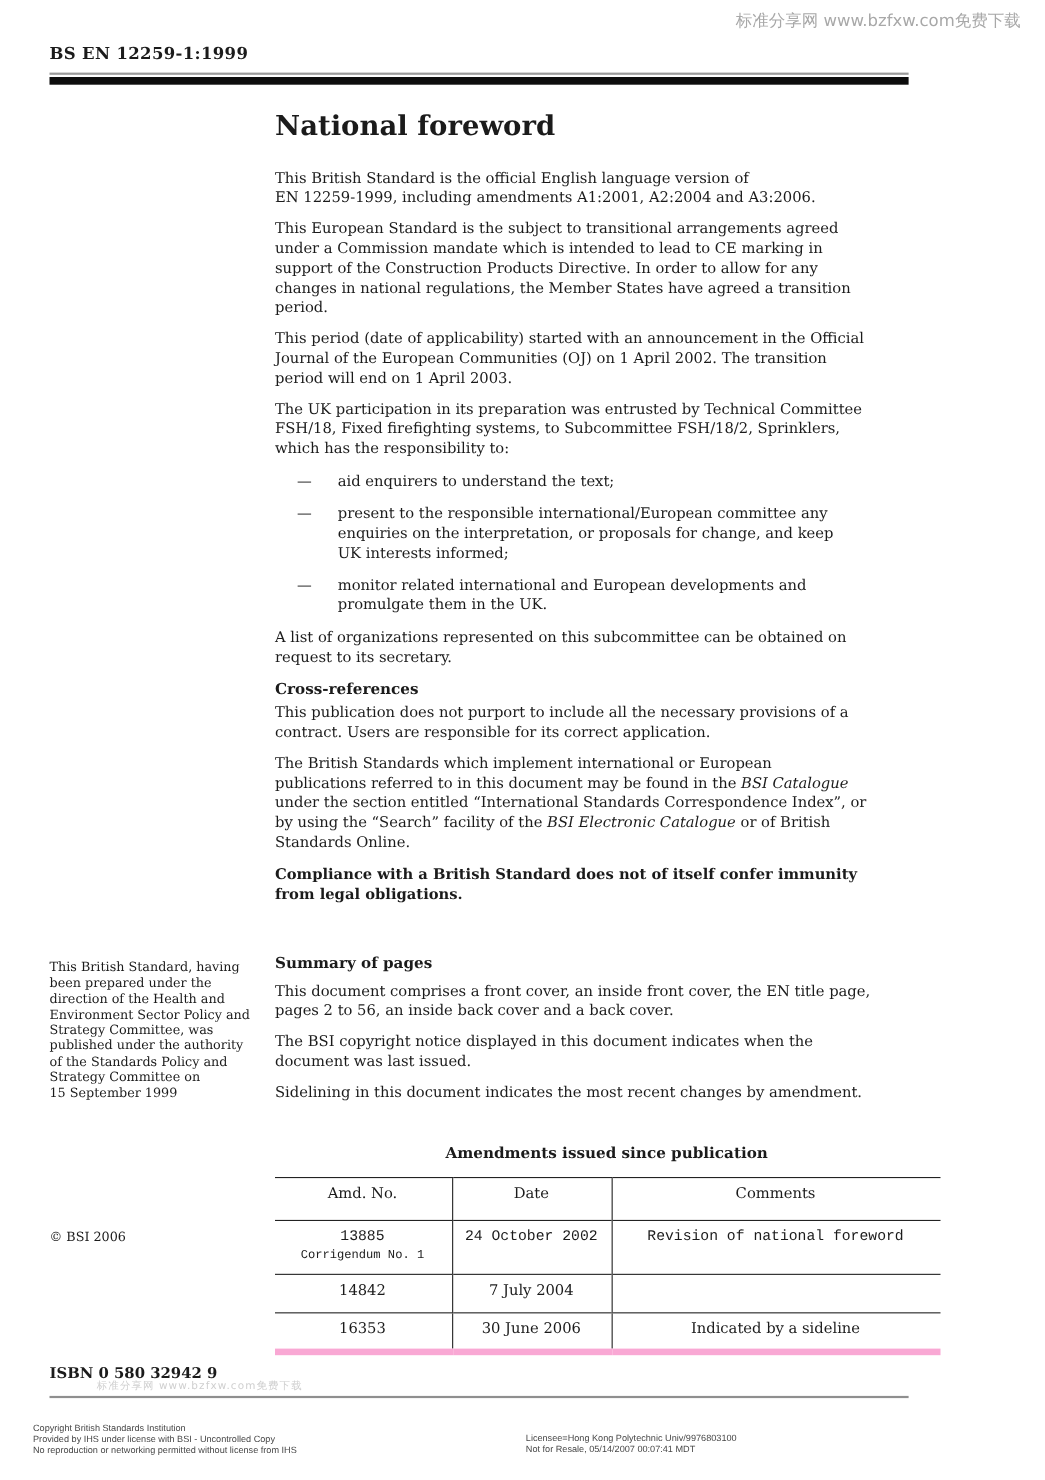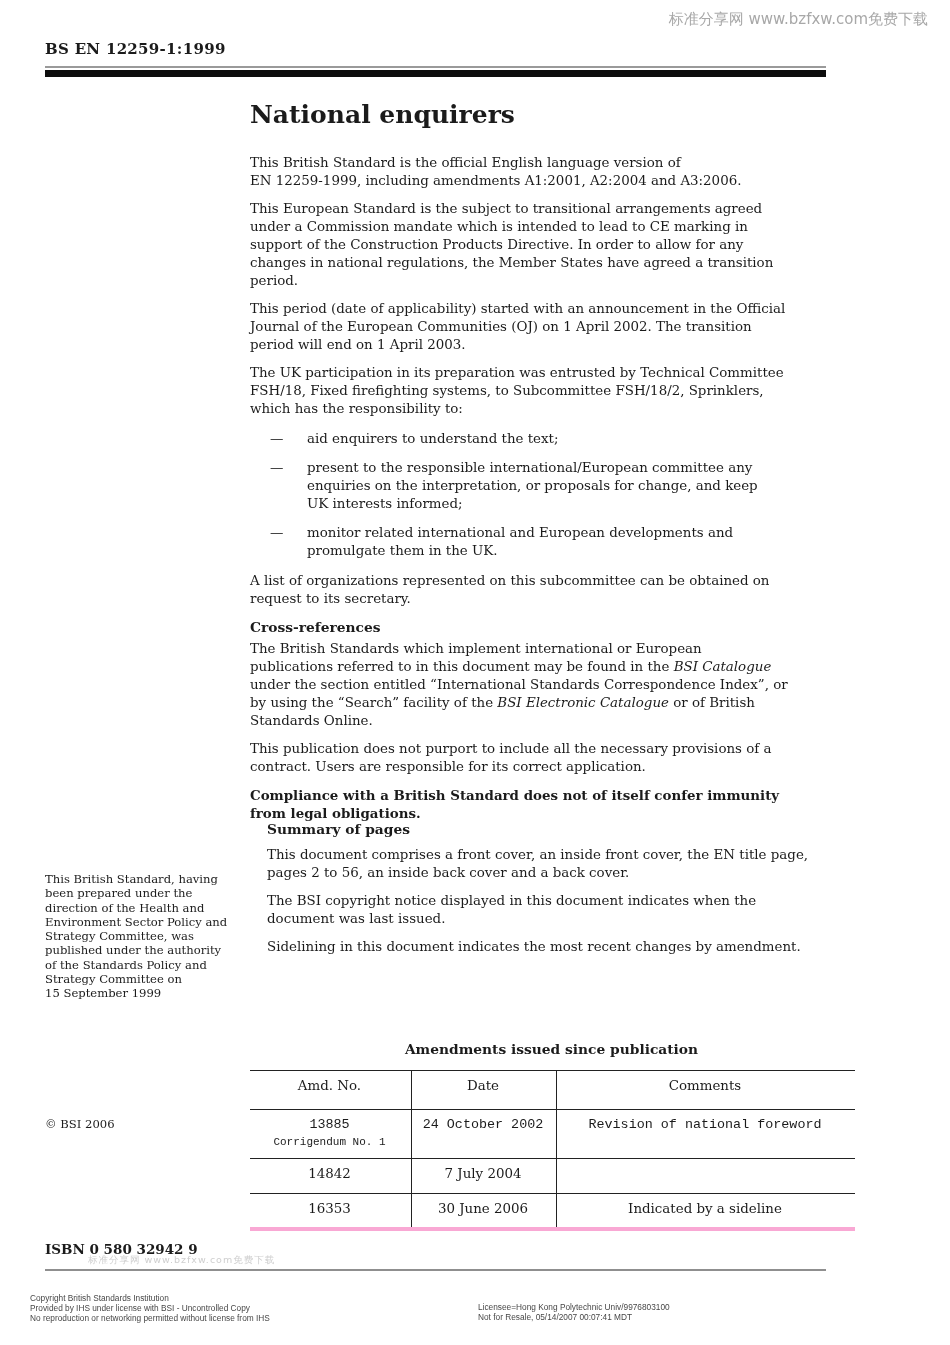--- a/index.html
+++ b/index.html
@@ -71,7 +71,7 @@
   <div class="rule-thick"></div>
 
   <div class="main">
-    <h1>National enquirers</h1>
+    <h1>National foreword</h1>
     <p class="body pre">This British Standard is the official English language version of
 EN 12259-1999, including amendments A1:2001, A2:2004 and A3:2006.</p>
     <p class="body pre">This European Standard is the subject to transitional arrangements agreed

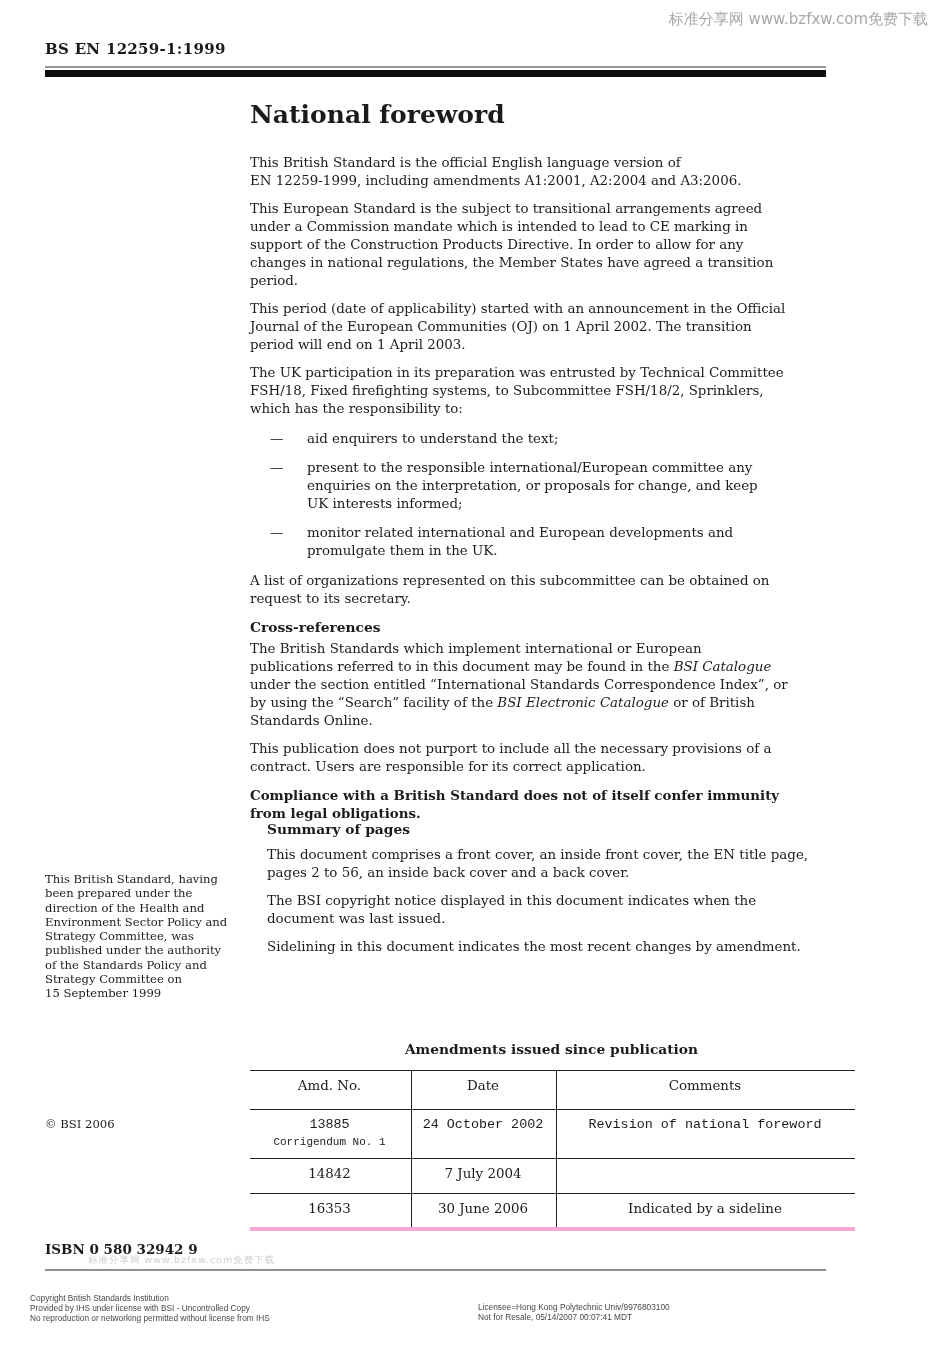--- a/index.html
+++ b/index.html
@@ -108,14 +108,14 @@
 request to its secretary.</p>
 
     <h2 class="sub">Cross-references</h2>
+    <p class="body pre">This publication does not purport to include all the necessary provisions of a
+contract. Users are responsible for its correct application.</p>
+
     <p class="body pre"><span>The British Standards which implement international or European
 publications referred to in this document may be found in the </span><i>BSI Catalogue</i><span>
 under the section entitled “International Standards Correspondence Index”, or
 by using the “Search” facility of the </span><i>BSI Electronic Catalogue</i><span> or of British
 Standards Online.</span></p>
-
-    <p class="body pre">This publication does not purport to include all the necessary provisions of a
-contract. Users are responsible for its correct application.</p>
     <p class="body pre bold">Compliance with a British Standard does not of itself confer immunity
 from legal obligations.</p>
   </div>

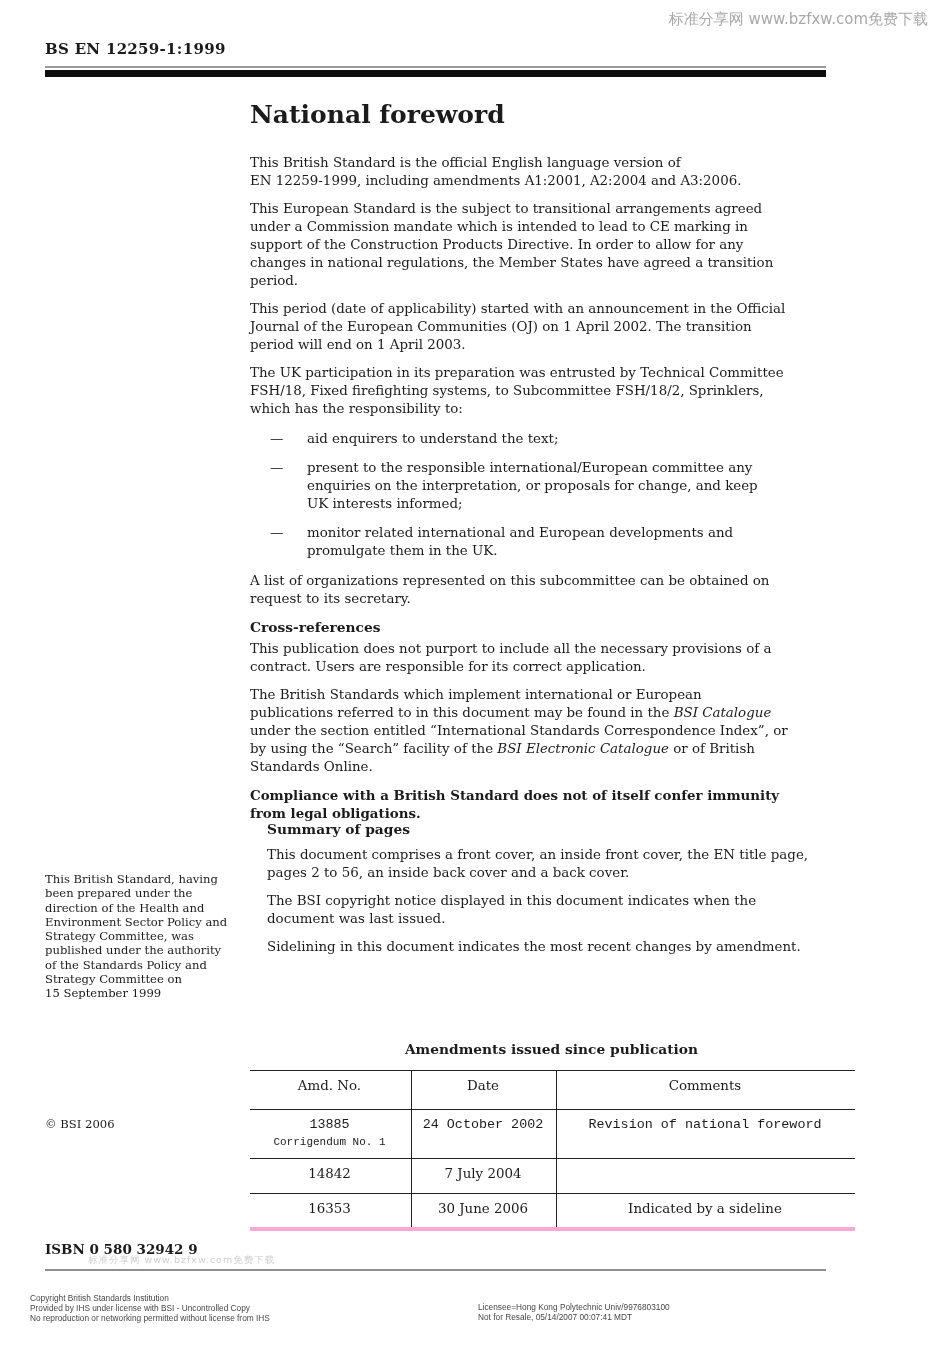--- a/index.html
+++ b/index.html
@@ -34,7 +34,7 @@
   .isbn{position:absolute;left:45px;top:1241px;font-size:13.5px;font-weight:bold;}
 
   
-  .summary{position:absolute;left:250px;top:820px;width:600px;margin-left:17px;}
+  .summary{position:absolute;left:250px;top:867px;width:600px;}
   .summary h2{font-size:13.8px;line-height:18px;font-weight:bold;margin:0 0 8px 0;}
   .summary p{margin:0 0 10px 0;font-size:13.4px;line-height:18px;}
 

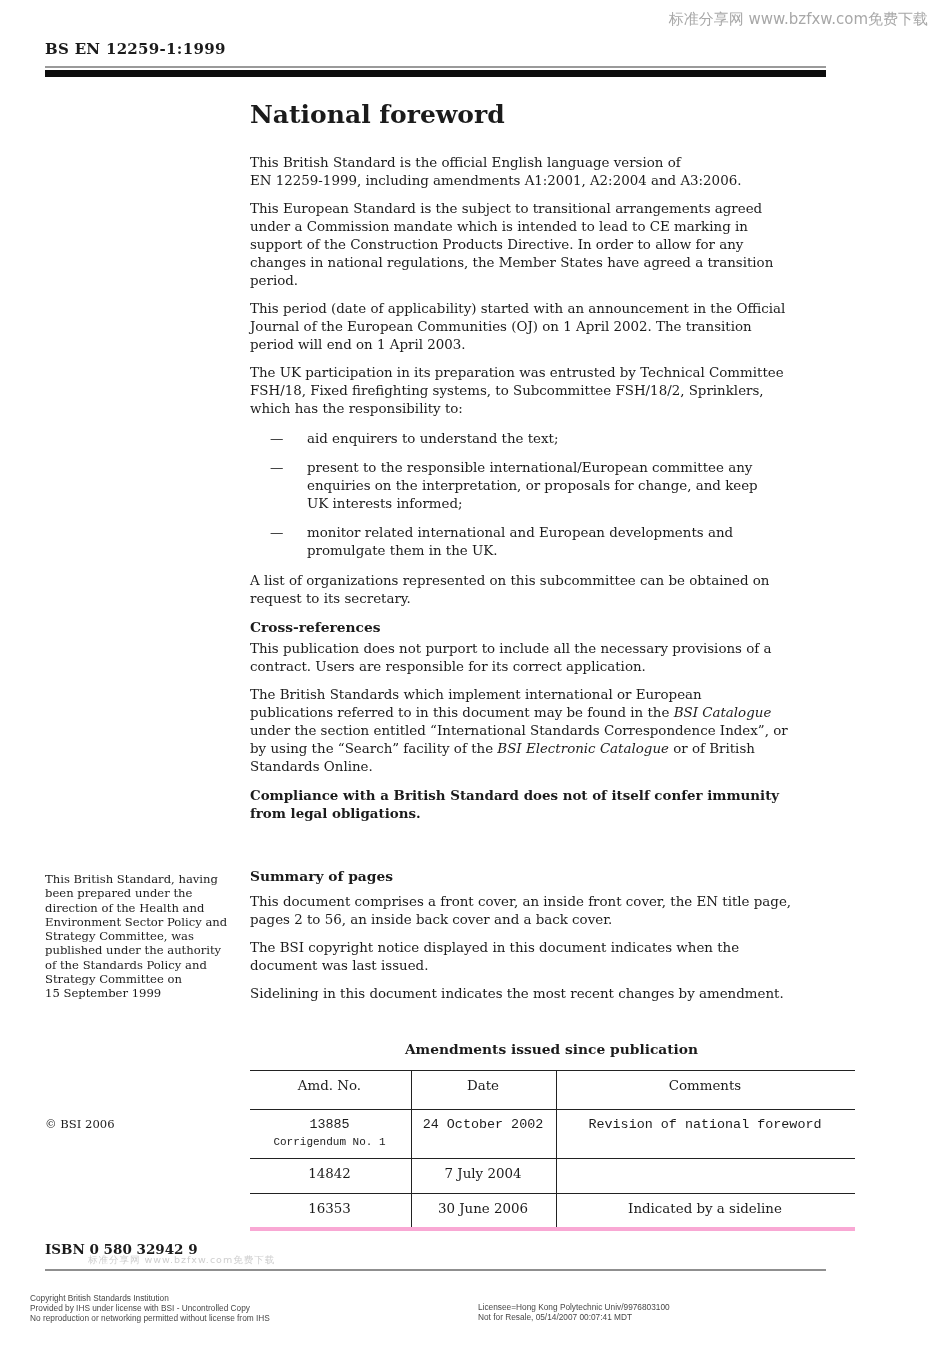--- a/index.html
+++ b/index.html
@@ -45,7 +45,7 @@
             font-size:13.4px;}
   table.amd td{vertical-align:top;padding:7px 6px 0 4px;border-top:1px solid #222;}
   table.amd td + td{border-left:1px solid #222;}
-  table.amd tr:last-child td{border-bottom:4px solid #f9a8d4;}
+  table.amd tr:last-child td{border-bottom:6px solid #f9a8d4;}
   .c1{width:151px;}.c2{width:134px;}.c3{width:288px;}
   .hrow{height:39px;}.r1{height:36px;}.r2{height:49px;font-family:Liberation Mono, monospace;}.r3{height:35px;}.r4{height:35px;}
   .corr{display:block;font-size:11px;line-height:14px;margin-top:3px;}

